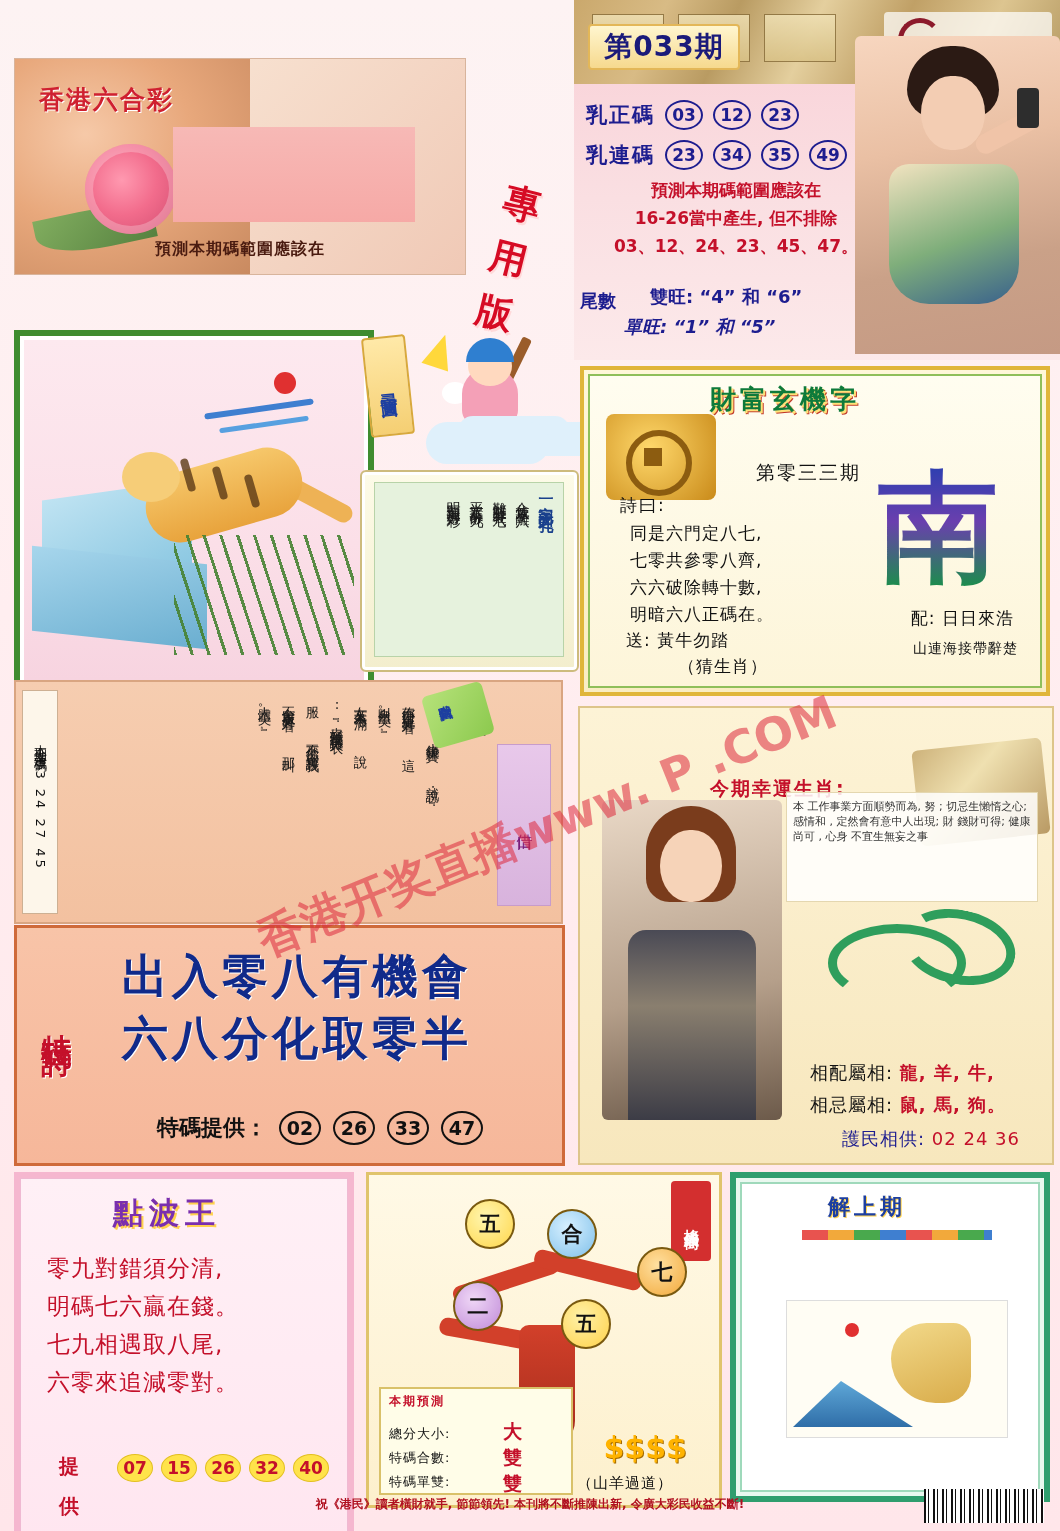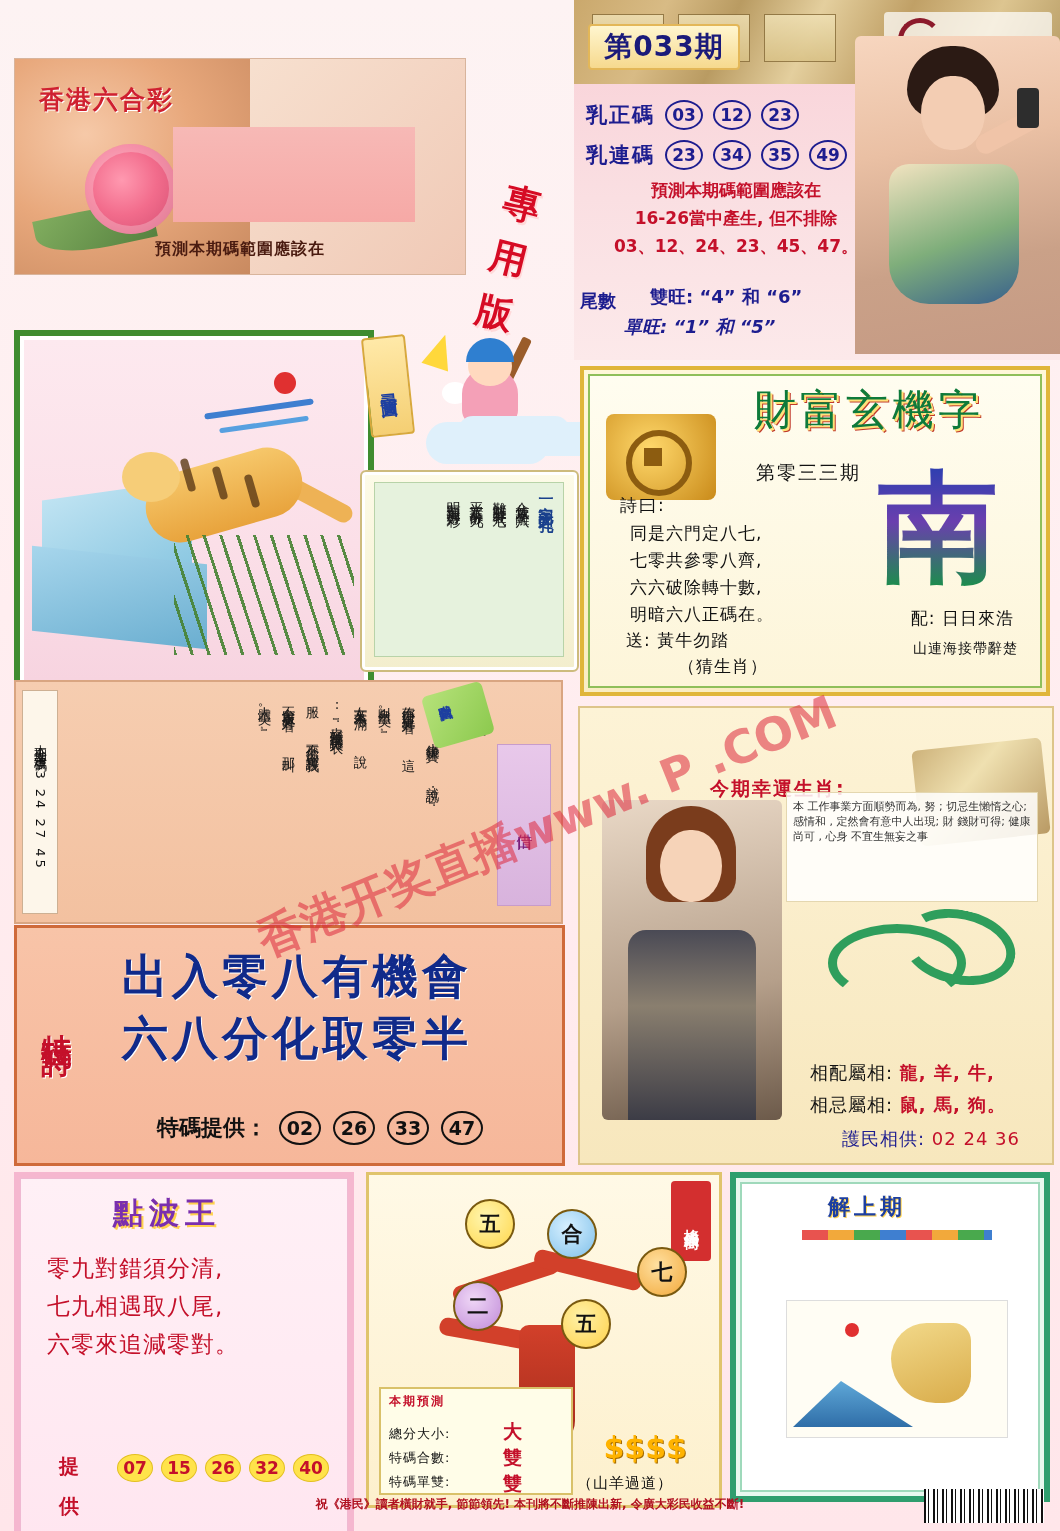--- a/index.html
+++ b/index.html
@@ -192,8 +192,8 @@
     position:relative;box-sizing:border-box;
   }
   #caifu-title{
-    position:absolute;left:120px;top:6px;font-size:42px;font-weight:normal;color:#0e7a3a;
-    letter-spacing:4px;text-shadow:2px 2px 0 #ffe27a,3px 3px 0 #c0392b;margin-left:44px;
+    position:absolute;left:120px;top:6px;font-size:26px;font-weight:bold;color:#0e7a3a;
+    letter-spacing:4px;text-shadow:2px 2px 0 #ffe27a,3px 3px 0 #c0392b;
   }
   #caifu-issue{position:absolute;left:166px;top:48px;font-size:19px;color:#111;letter-spacing:2px;margin-top:36px;}
   #coin{

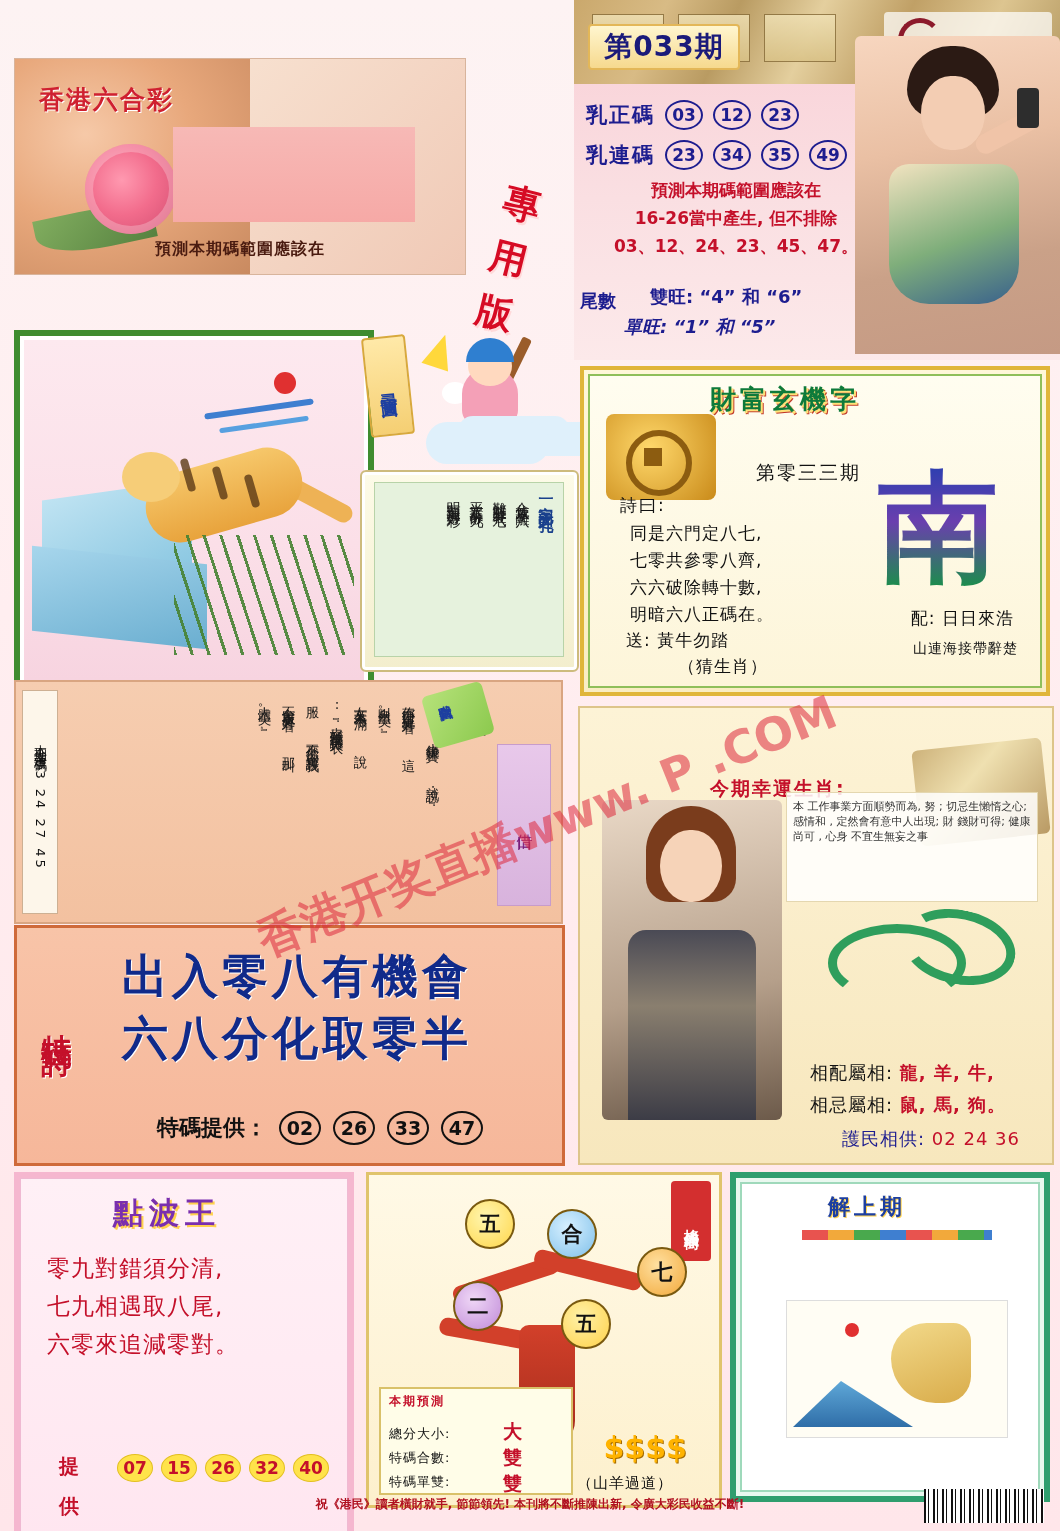--- a/index.html
+++ b/index.html
@@ -601,6 +601,7 @@
       <div id="dianbo-title">點波王</div>
       <div id="dianbo-poem">
         <div>零九對錯須分清,</div>
+        <div>明碼七六贏在錢。</div>
         <div>七九相遇取八尾,</div>
         <div>六零來追減零對。</div>
       </div>

